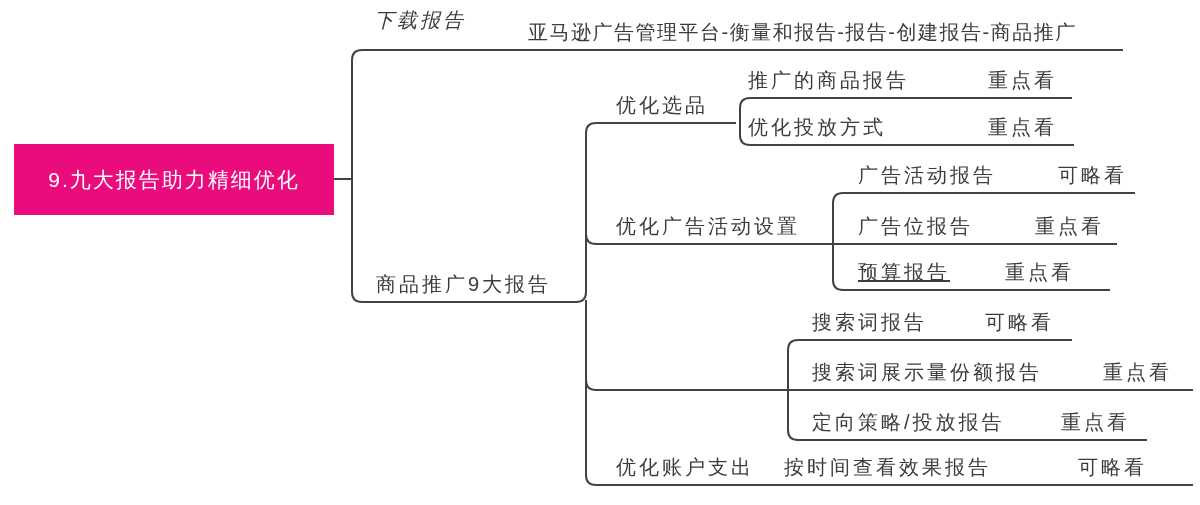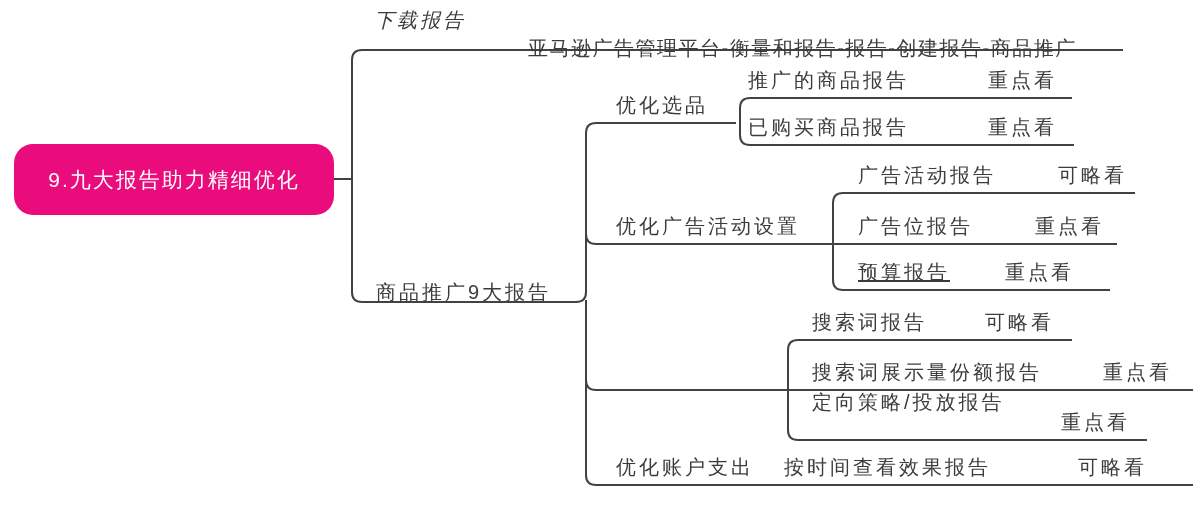--- a/index.html
+++ b/index.html
@@ -70,7 +70,7 @@
   <div class="root">9.九大报告助力精细优化</div>
 
   <span class="label" style="left:374px;top:8px;font-style:italic;">下载报告</span>
-  <span class="label" style="left:528px;top:20px;letter-spacing:1.5px;margin-top:16px;">亚马逊广告管理平台-衡量和报告-报告-创建报告-商品推广</span>
+  <span class="label" style="left:528px;top:20px;letter-spacing:1.5px;">亚马逊广告管理平台-衡量和报告-报告-创建报告-商品推广</span>
 
   <span class="label" style="left:376px;top:272px;margin-top:8px;">商品推广9大报告</span>
 

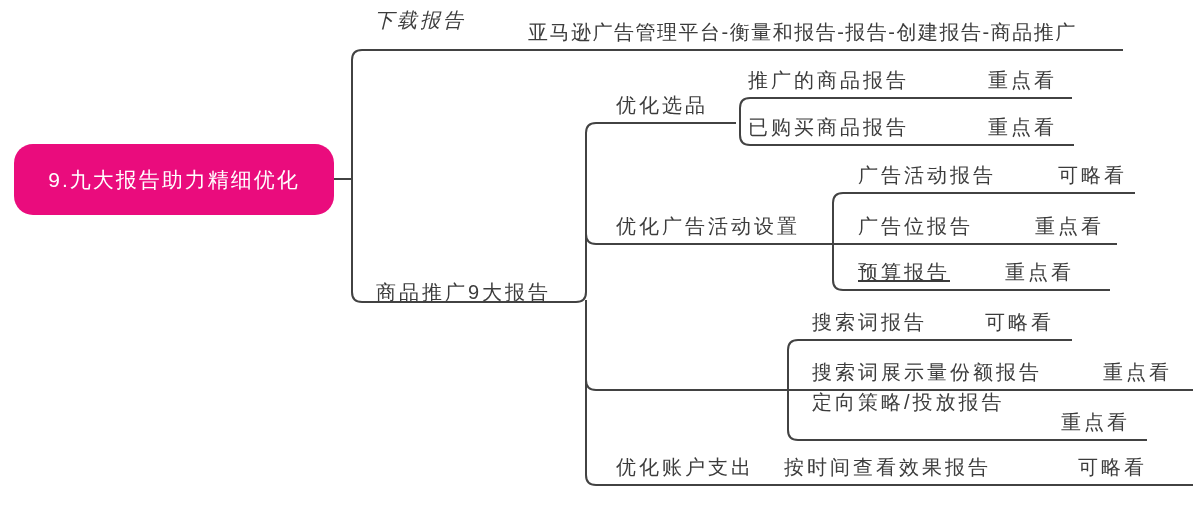--- a/index.html
+++ b/index.html
@@ -81,7 +81,7 @@
   <span class="label" style="left:748px;top:68px;">推广的商品报告</span>
   <span class="label" style="left:988px;top:68px;">重点看</span>
 
-  <span class="label" style="left:748px;top:115px;">已购买商品报告</span>
+  <span class="label" style="left:748px;top:115px;">优化投放方式</span>
   <span class="label" style="left:988px;top:115px;">重点看</span>
 
   <span class="label" style="left:858px;top:163px;">广告活动报告</span>

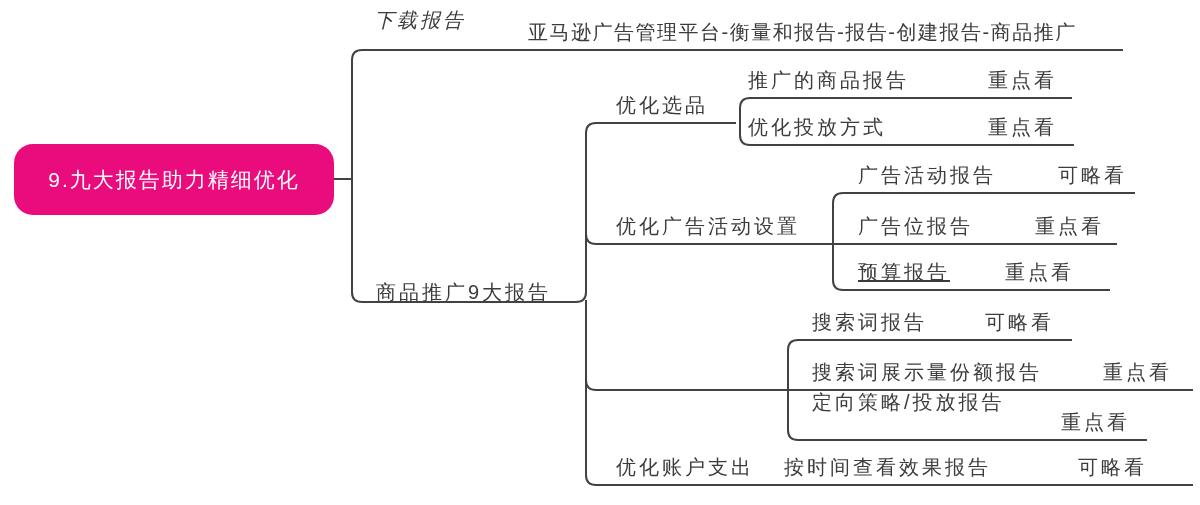--- a/index.html
+++ b/index.html
@@ -37,7 +37,6 @@
     font-size:21px;
     letter-spacing:2px;
     white-space:nowrap;
-    border-radius:19px;
   }
 </style>
 </head>

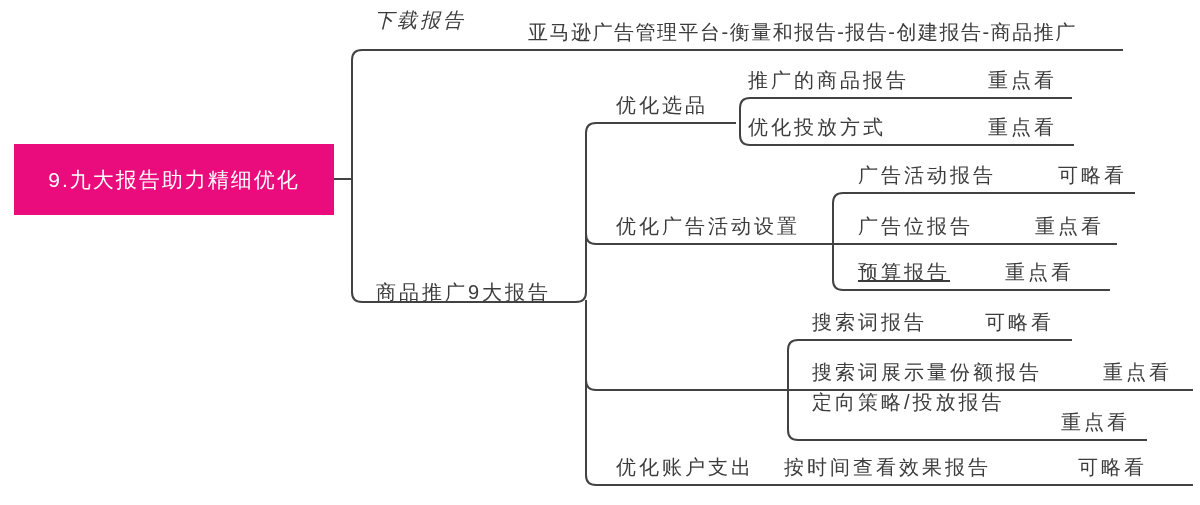--- a/index.html
+++ b/index.html
@@ -71,7 +71,7 @@
   <span class="label" style="left:374px;top:8px;font-style:italic;">下载报告</span>
   <span class="label" style="left:528px;top:20px;letter-spacing:1.5px;">亚马逊广告管理平台-衡量和报告-报告-创建报告-商品推广</span>
 
-  <span class="label" style="left:376px;top:272px;margin-top:8px;">商品推广9大报告</span>
+  <span class="label" style="left:376px;top:272px;">商品推广9大报告</span>
 
   <span class="label" style="left:616px;top:93px;">优化选品</span>
   <span class="label" style="left:616px;top:214px;">优化广告活动设置</span>

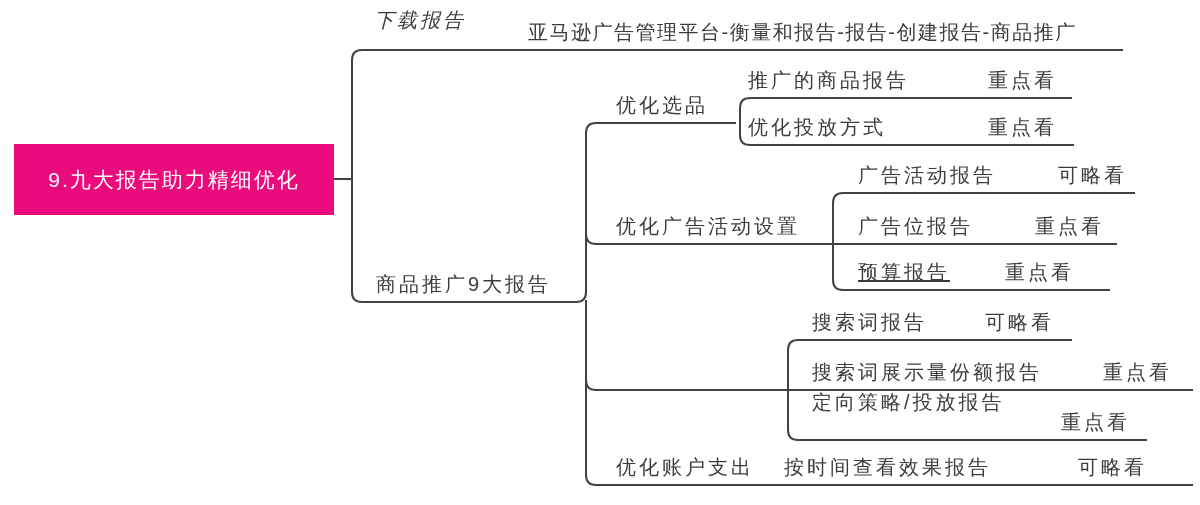--- a/index.html
+++ b/index.html
@@ -98,7 +98,7 @@
   <span class="label" style="left:812px;top:360px;">搜索词展示量份额报告</span>
   <span class="label" style="left:1103px;top:360px;">重点看</span>
 
-  <span class="label" style="left:812px;top:390px;">定向策略/投放报告</span>
+  <span class="label" style="left:812px;top:410px;">定向策略/投放报告</span>
   <span class="label" style="left:1061px;top:410px;">重点看</span>
 
   <span class="label" style="left:784px;top:455px;">按时间查看效果报告</span>

